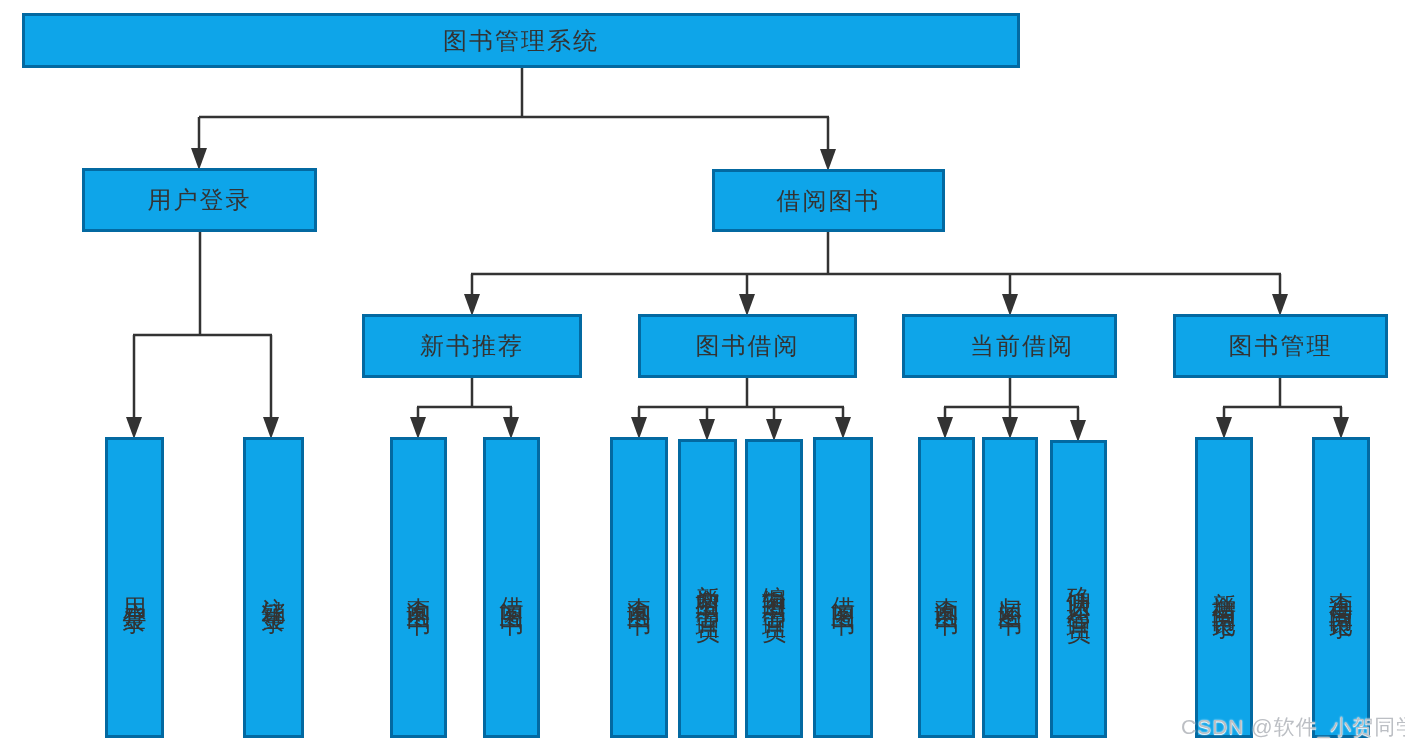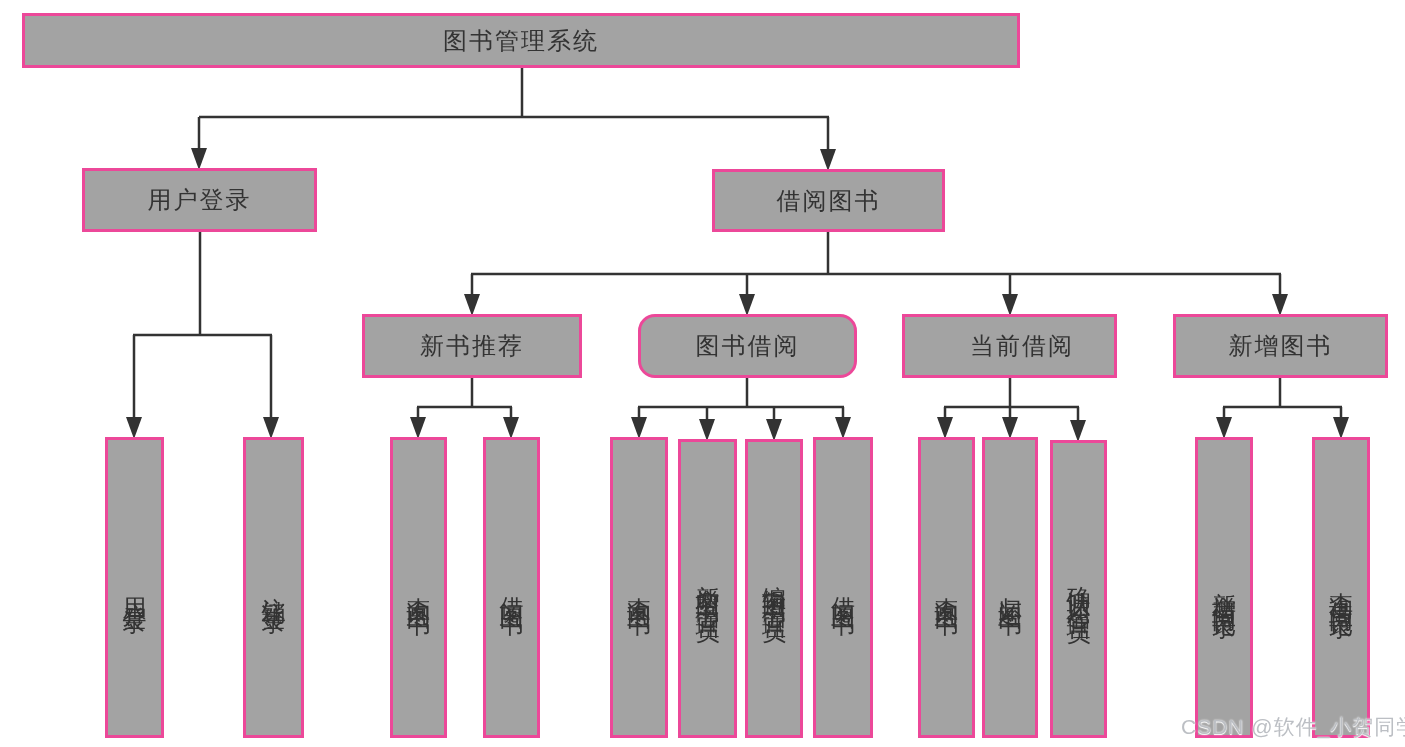--- a/index.html
+++ b/index.html
@@ -14,8 +14,8 @@
   .box {
     position: absolute;
     box-sizing: border-box;
-    border: 3px solid #ec4899;
-    background: #a3a3a3;
+    border: 3px solid #0369a1;
+    background: #0ea5e9;
     color: #333333;
     display: flex;
     align-items: center;

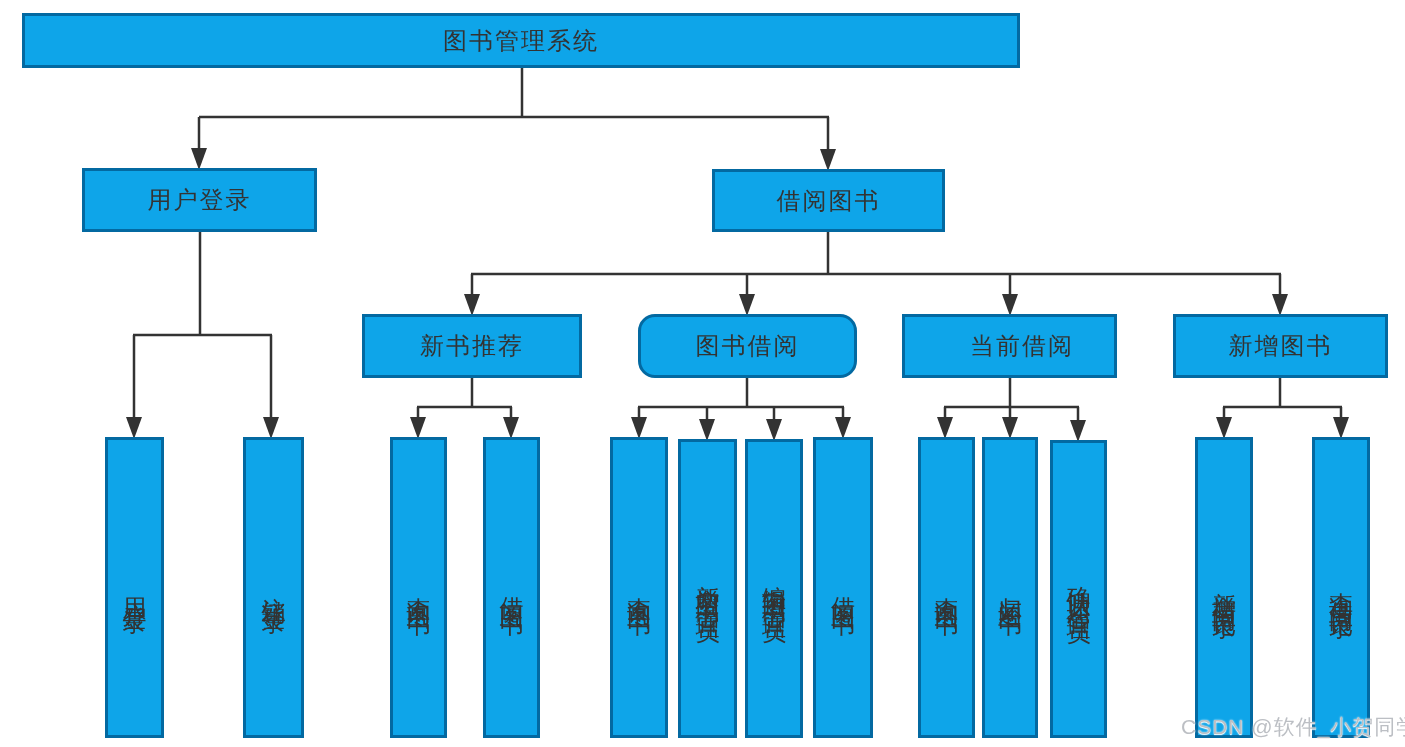--- a/index.html
+++ b/index.html
@@ -130,7 +130,7 @@
   <div class="box h" style="left:712px; top:169px; width:233px; height:63px;">借阅图书</div>
 
   <div class="box h" style="left:362px; top:314px; width:220px; height:64px;">新书推荐</div>
-  <div class="box h" style="left:638px; top:314px; width:219px; height:64px;border-radius:17px;">图书借阅</div>
+  <div class="box h" style="left:638px; top:314px; width:219px; height:64px;">图书借阅</div>
   <div class="box h" style="left:902px; top:314px; width:215px; height:64px;padding-left:25px;">当前借阅</div>
   <div class="box h" style="left:1173px; top:314px; width:215px; height:64px;">新增图书</div>
 

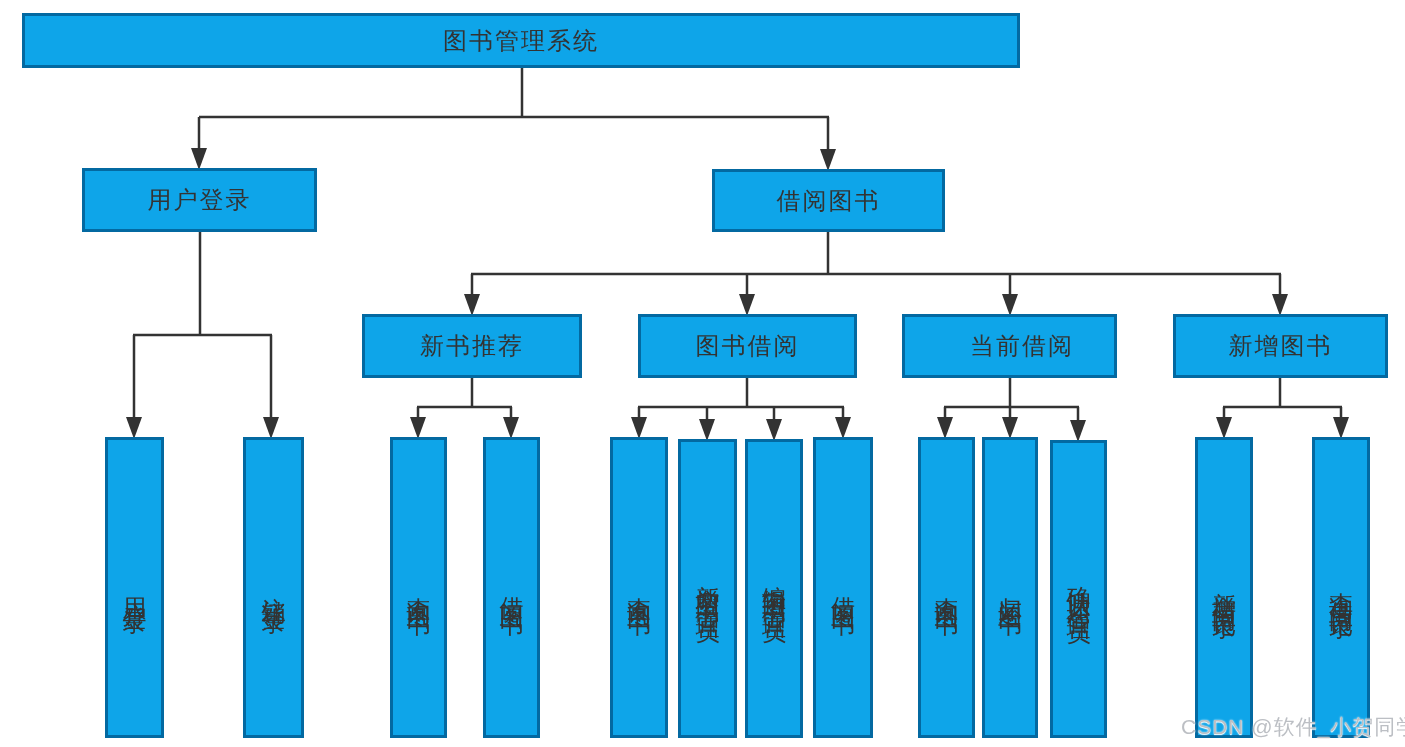--- a/index.html
+++ b/index.html
@@ -132,7 +132,7 @@
   <div class="box h" style="left:362px; top:314px; width:220px; height:64px;">新书推荐</div>
   <div class="box h" style="left:638px; top:314px; width:219px; height:64px;">图书借阅</div>
   <div class="box h" style="left:902px; top:314px; width:215px; height:64px;padding-left:25px;">当前借阅</div>
-  <div class="box h" style="left:1173px; top:314px; width:215px; height:64px;">新增图书</div>
+  <div class="box h" style="left:1173px; top:314px; width:215px; height:64px;">图书管理</div>
 
   <div class="box v" style="left:105px; top:437px; width:59px; height:301px;">用户登录</div>
   <div class="box v" style="left:243px; top:437px; width:61px; height:301px;">注销登录</div>

